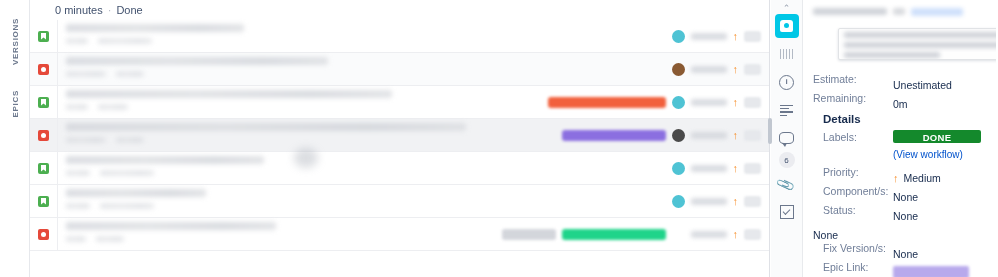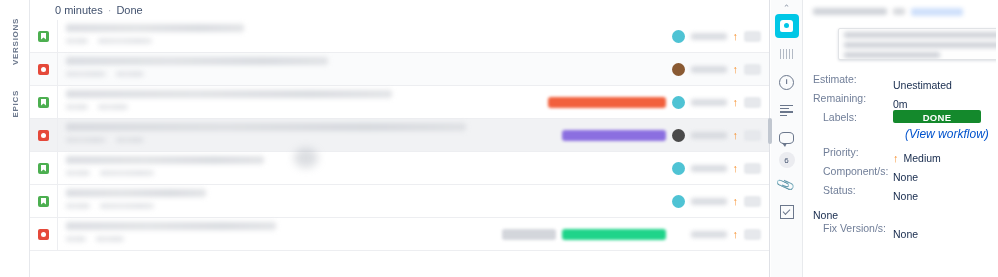--- a/index.html
+++ b/index.html
@@ -457,6 +457,7 @@
         </div>
       </div>
 
+      <div class="details-title">Details</div>
 
       <div class="kv indent">
         <div class="k">Labels:</div>

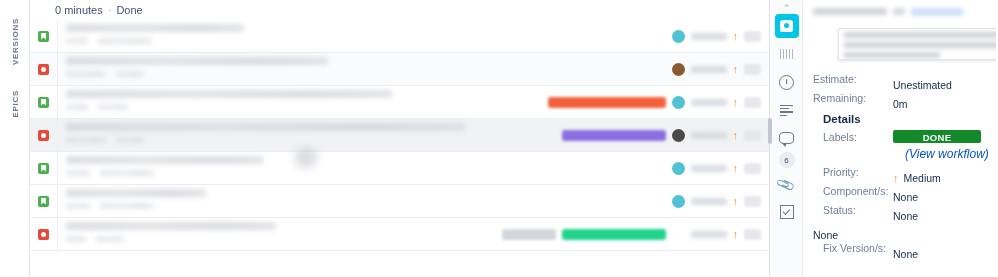--- a/index.html
+++ b/index.html
@@ -217,7 +217,7 @@
     border:none;cursor:pointer;font-family:"Liberation Sans",sans-serif;
   }
   .wf-link{
-    color:#0052cc;font-size:12px;text-decoration:none;margin-left:12px;font-style:italic;
+    color:#0052cc;font-size:10px;text-decoration:none;margin-left:0px;
   }
   .wf-row{display:flex;height:16px;align-items:center;}
   .wf-row .spacer{width:80px;flex:none;}

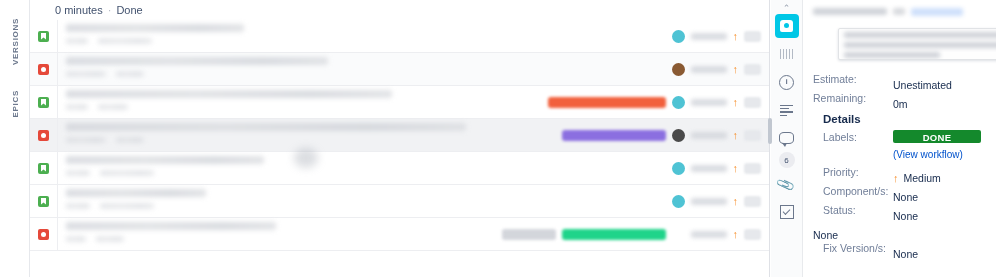--- a/index.html
+++ b/index.html
@@ -488,6 +488,12 @@
             <div class="k">Fix Version/s:</div>
             <div class="v">None</div>
           </div>
+          <div class="kv indent">
+            <div class="k">Epic Link:</div>
+            <div class="v">
+              <div class="epic-swatch" style="background: rgb(184, 169, 236);"></div>
+            </div>
+          </div>
         </div>
 
     </div>

